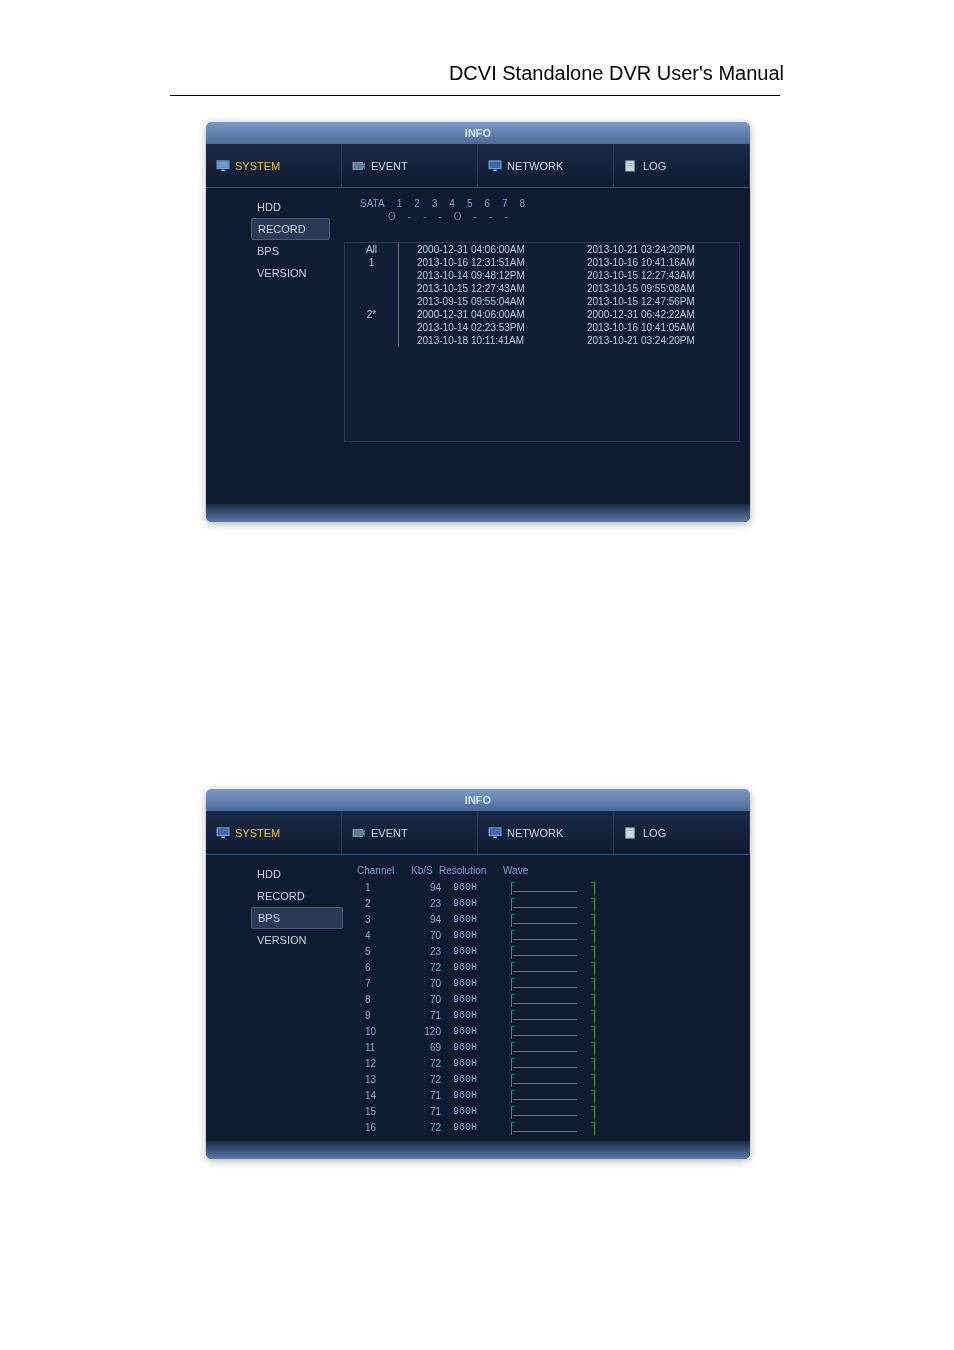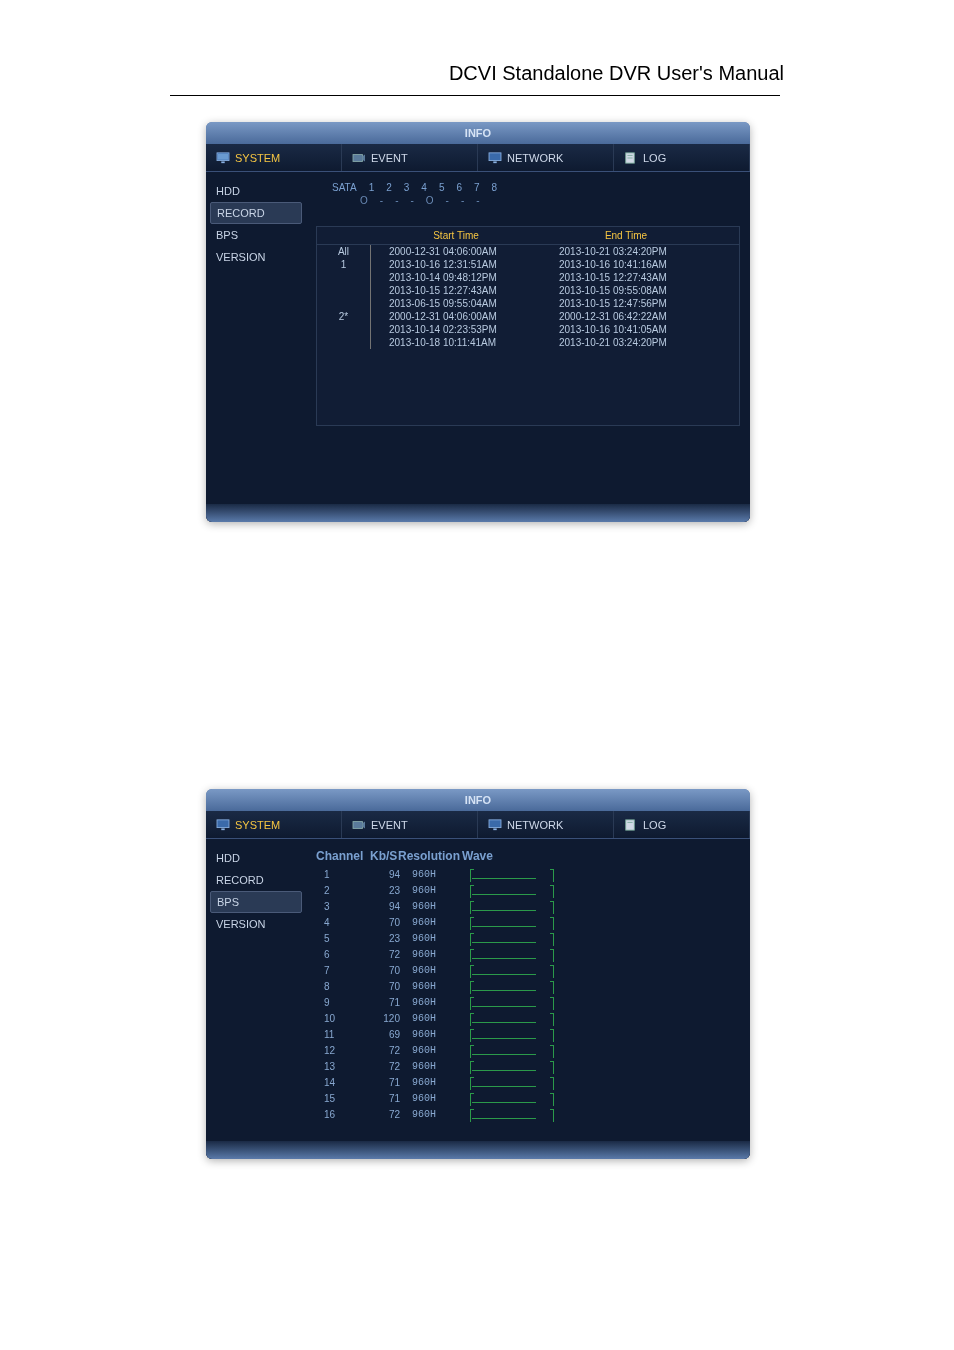--- a/index.html
+++ b/index.html
@@ -47,7 +47,7 @@
     position: relative;
   }
   .tabrow {
-    height: 28px;
+    height: 44px;
     display: flex;
     background: #0f1c35;
     border-bottom: 1px solid #3a5078;

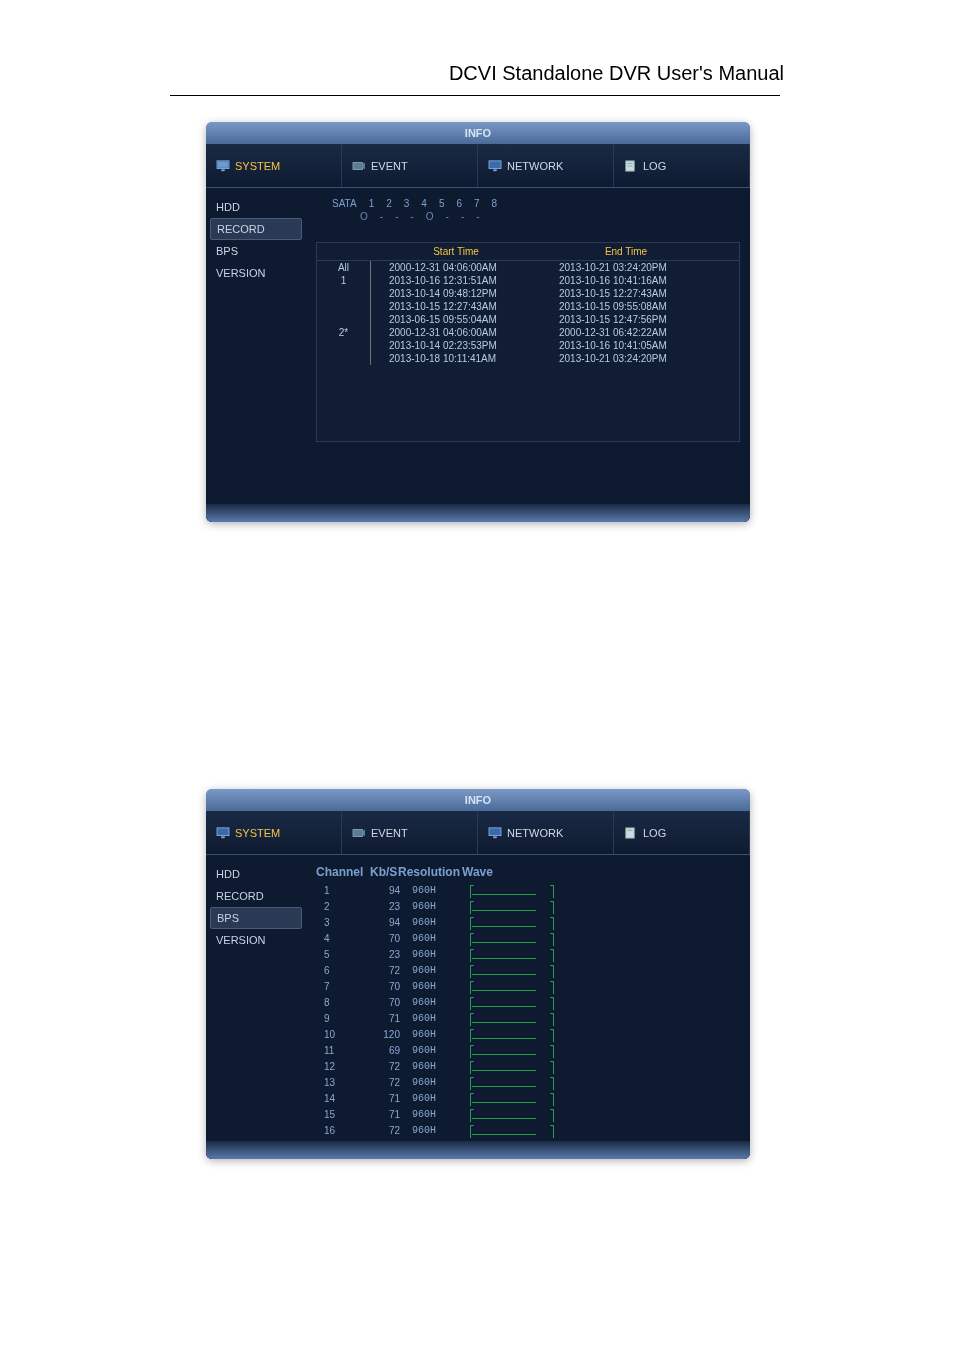--- a/index.html
+++ b/index.html
@@ -75,6 +75,7 @@
   .body {
     display: flex;
     height: calc(100% - 50px);
+    padding-left: 41px;
   }
   .sidebar {
     width: 100px;

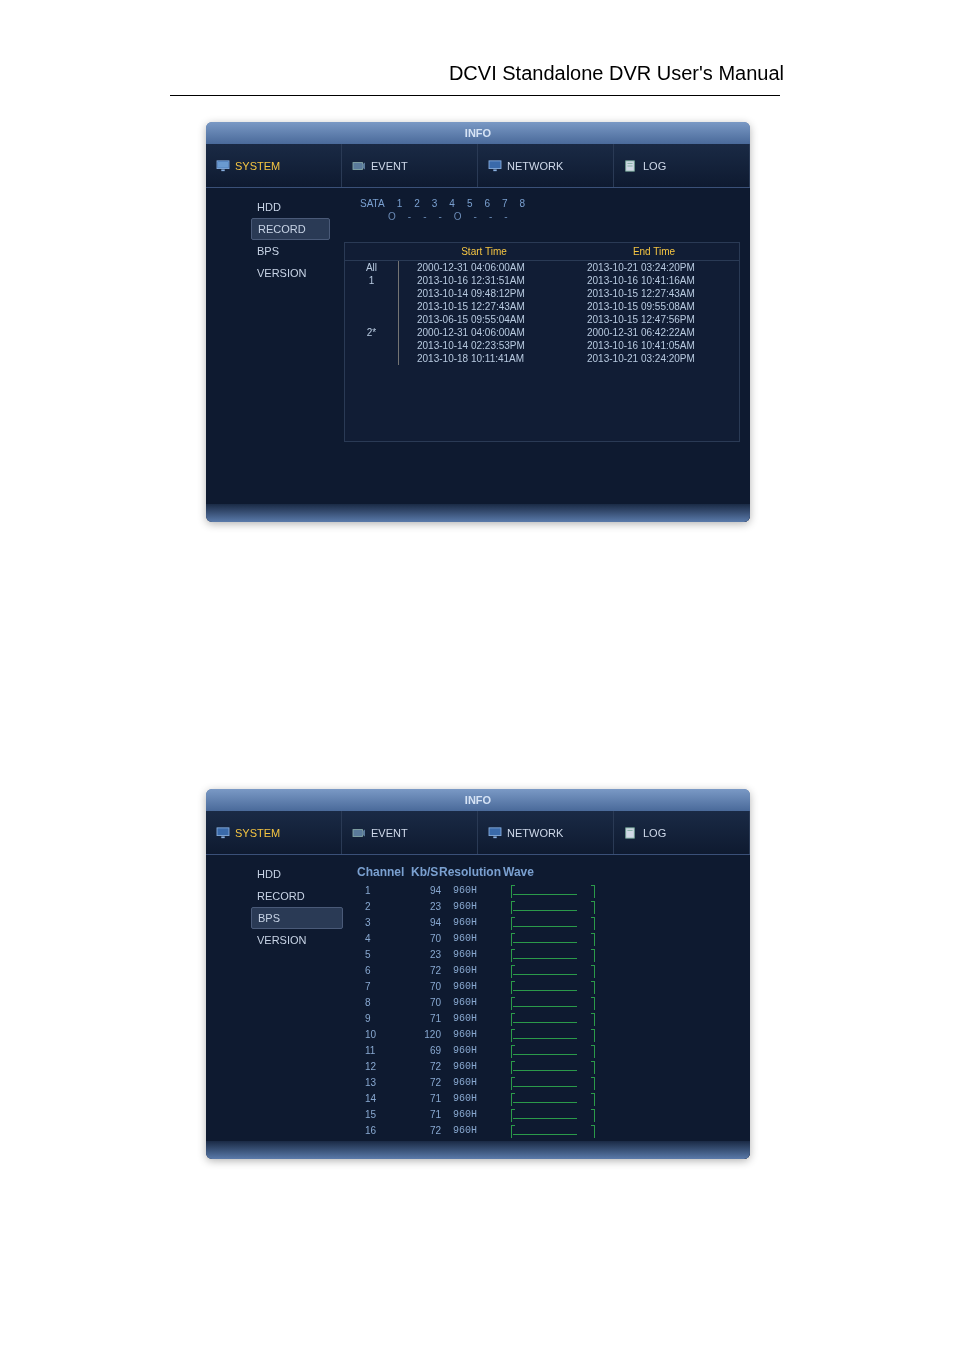--- a/index.html
+++ b/index.html
@@ -271,11 +271,6 @@
         <span>-</span>
       </div>
       <div class="record-table">
-        <div class="record-header">
-          <div class="col col-name"></div>
-          <div class="col col-start">Start Time</div>
-          <div class="col col-end">End Time</div>
-        </div>
         <div id="record-rows">
             <div class="record-row">
               <div class="col-name">All</div>

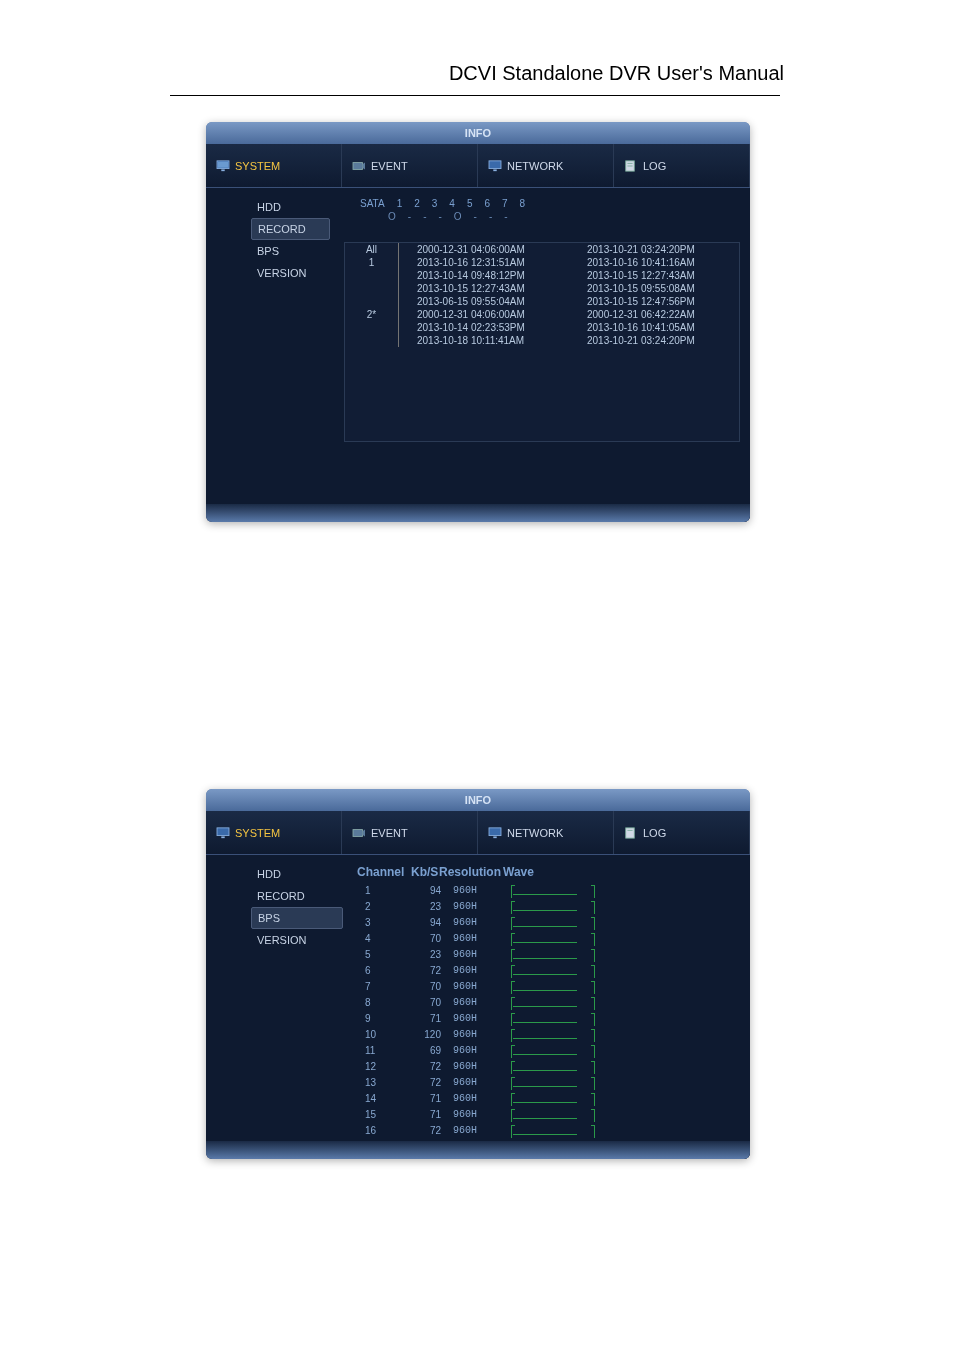--- a/index.html
+++ b/index.html
@@ -294,7 +294,7 @@
             </div>
             <div class="record-row">
               <div class="col-name"></div>
-              <div class="col-start">2013-06-15 09:55:04AM</div>
+              <div class="col-start">2013-09-15 09:55:04AM</div>
               <div class="col-end">2013-10-15 12:47:56PM</div>
             </div>
             <div class="record-row">

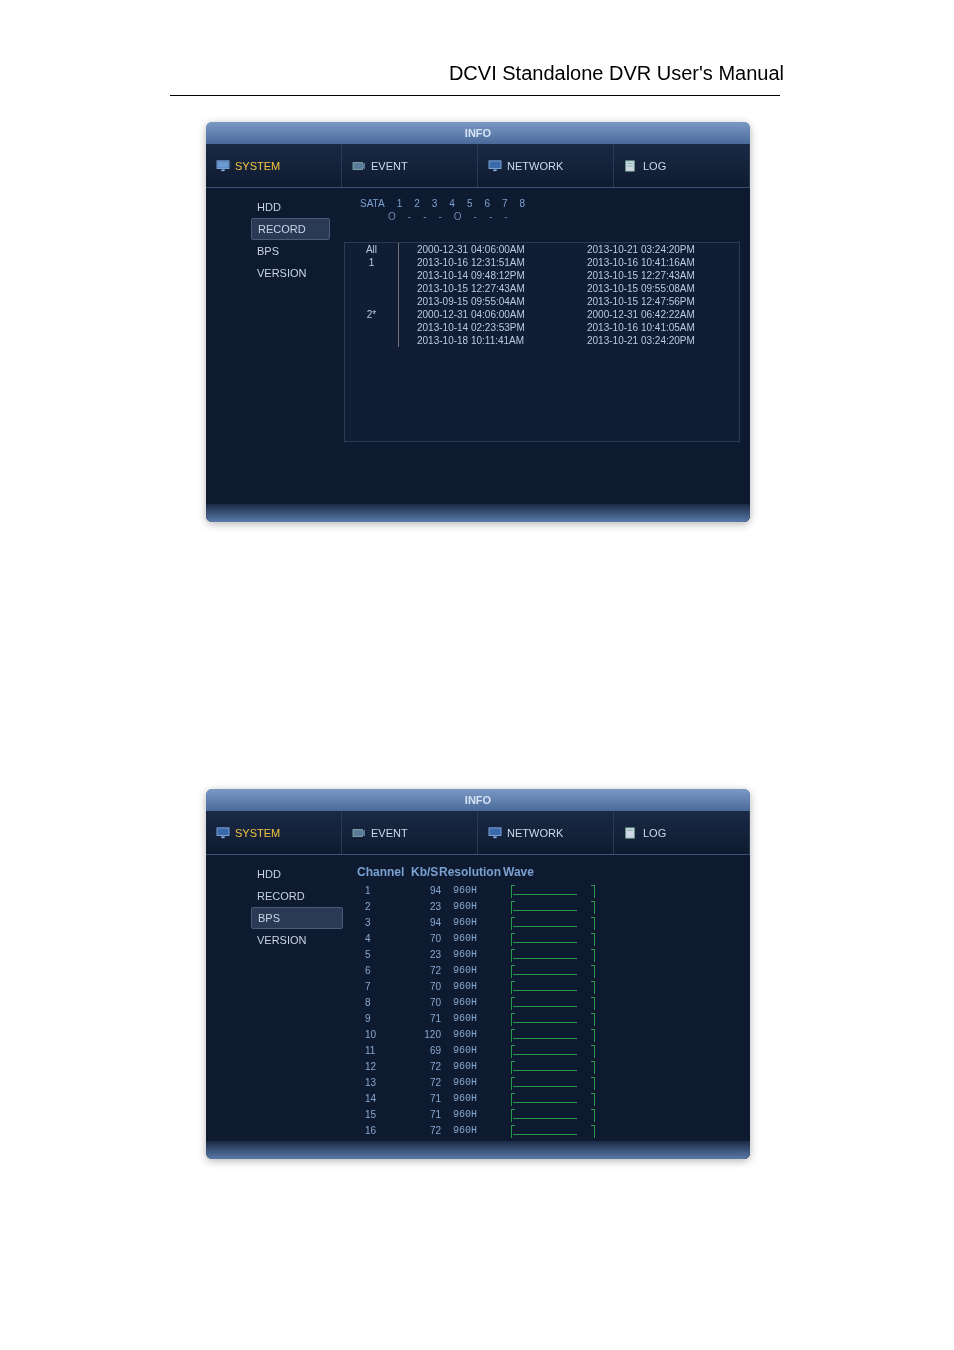--- a/index.html
+++ b/index.html
@@ -144,9 +144,8 @@
   .bps-header {
     display: flex;
     color: #7aa0d0;
-    font-size: 12px;
+    font-size: 10px;
     margin-bottom: 4px;
-    font-weight: bold;
   }
   .bps-header .c1 { width: 54px; }
   .bps-header .c2 { width: 28px; }

